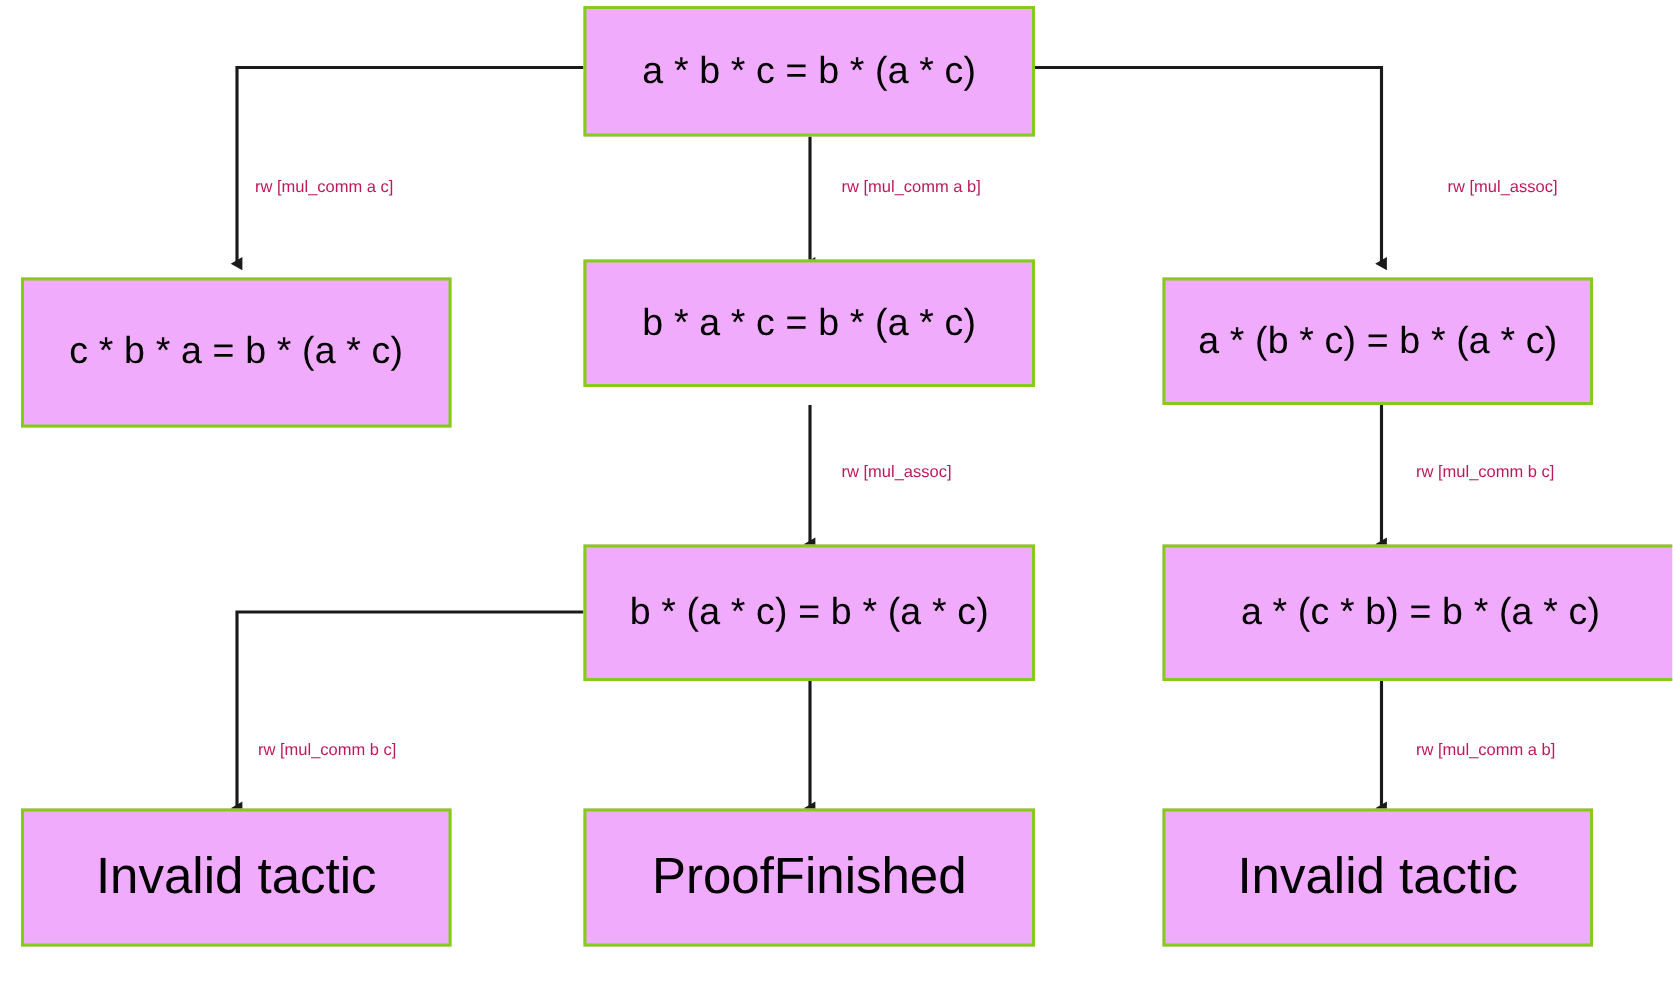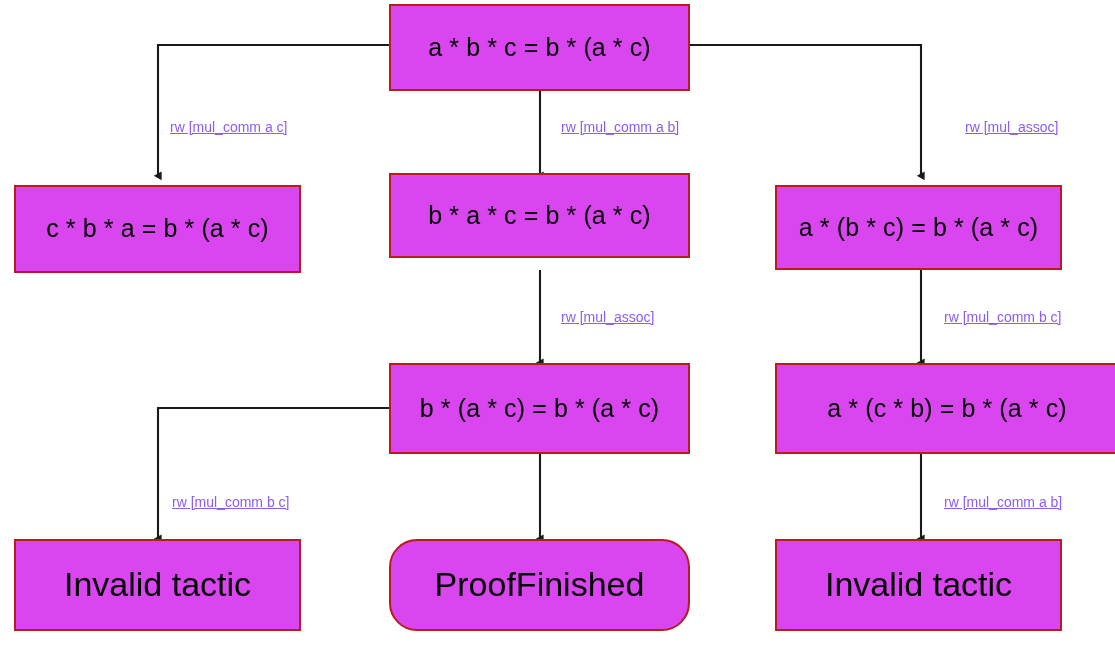--- a/index.html
+++ b/index.html
@@ -30,8 +30,8 @@
   .node {
     position: absolute;
     box-sizing: border-box;
-    background: #d946ef;
-    border: 2px solid #b91c1c;
+    background: #f0abfc;
+    border: 2px solid #84cc16;
     display: flex;
     align-items: center;
     justify-content: center;

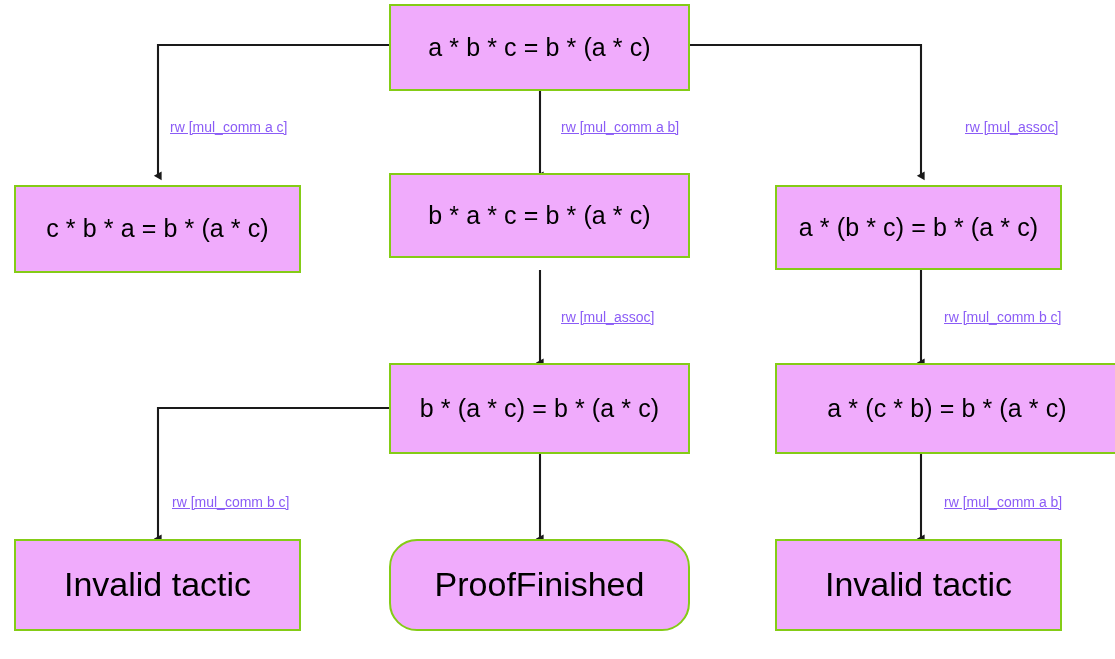--- a/index.html
+++ b/index.html
@@ -52,11 +52,10 @@
   }
   .edge-label {
     position: absolute;
-    font-size: 14px;
-    color: #8b5cf6;
+    font-size: 11px;
+    color: #be185d;
     white-space: nowrap;
     line-height: 1;
-    text-decoration: underline;
   }
 </style>
 </head>

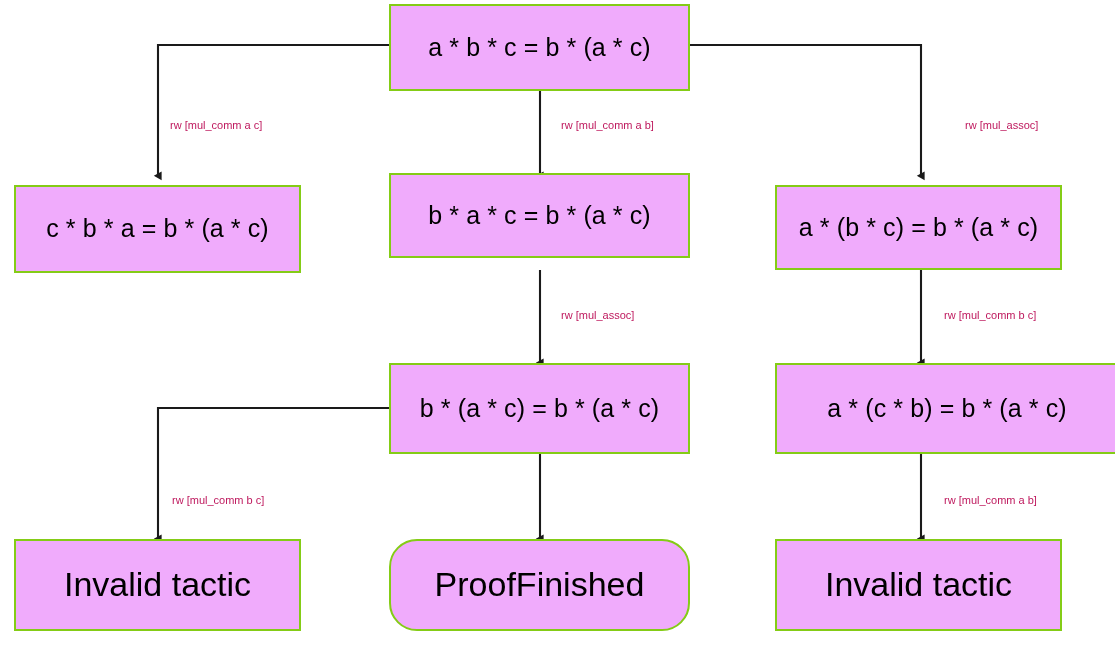--- a/index.html
+++ b/index.html
@@ -94,7 +94,7 @@
     <span class="node-label">a * b * c = b * (a * c)</span>
   </div>
 
-  <div class="node node-goal" style="left:14px; top:185px; width:287px; height:88px;">
+  <div class="node node-goal" style="left:14px; top:185px; width:287px; height:100px;">
     <span class="node-label">c * b * a = b * (a * c)</span>
   </div>
 

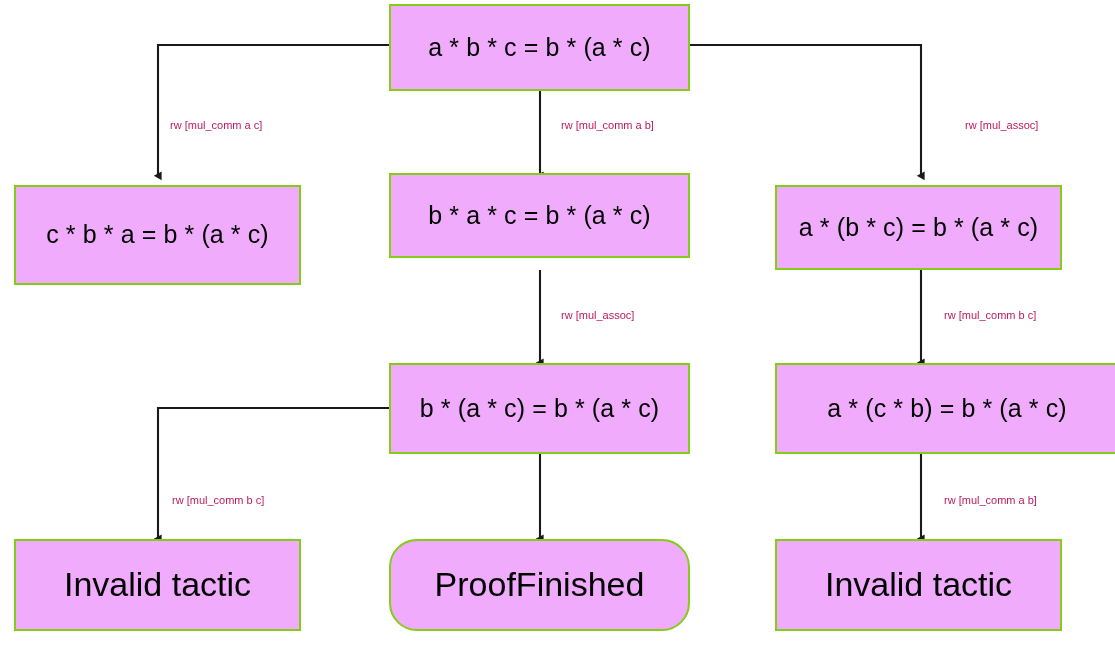--- a/index.html
+++ b/index.html
@@ -118,7 +118,7 @@
     <span class="node-label">Invalid tactic</span>
   </div>
 
-  <div class="node node-terminal" style="left:389px; top:539px; width:301px; height:92px;border-radius:28px;">
+  <div class="node node-terminal" style="left:389px; top:539px; width:301px; height:92px;">
     <span class="node-label">ProofFinished</span>
   </div>
 

